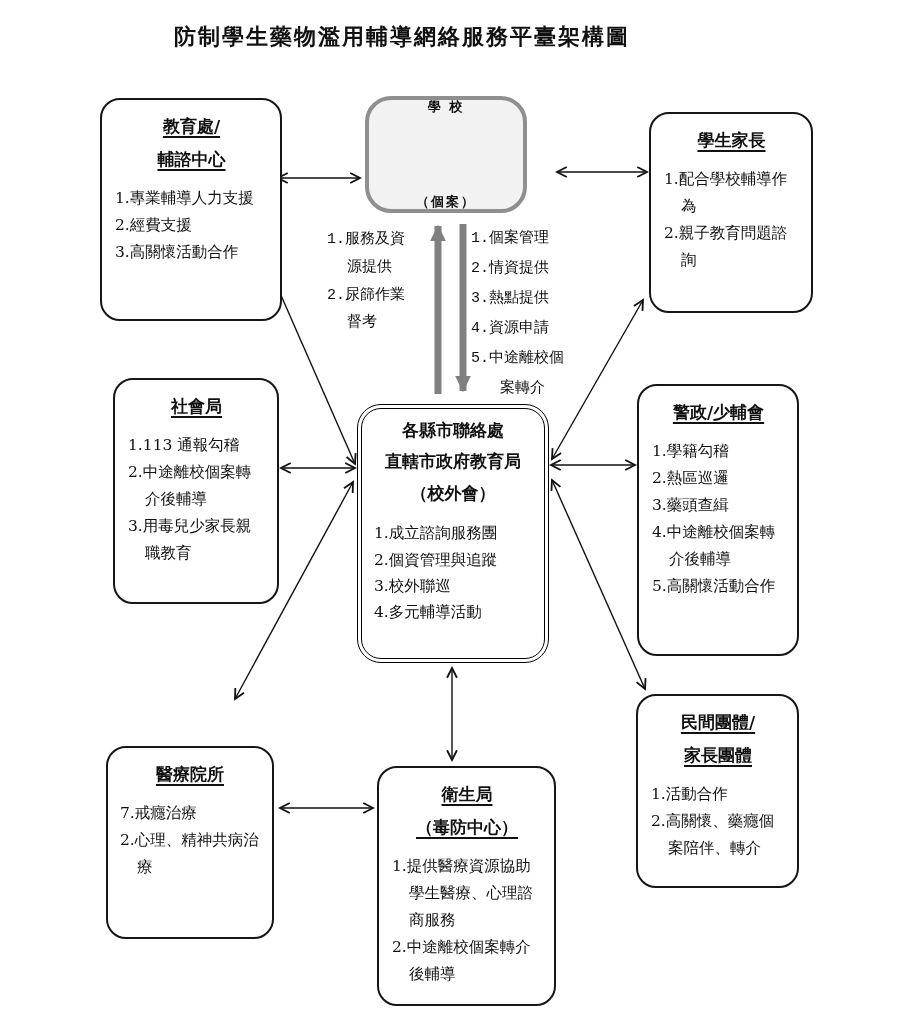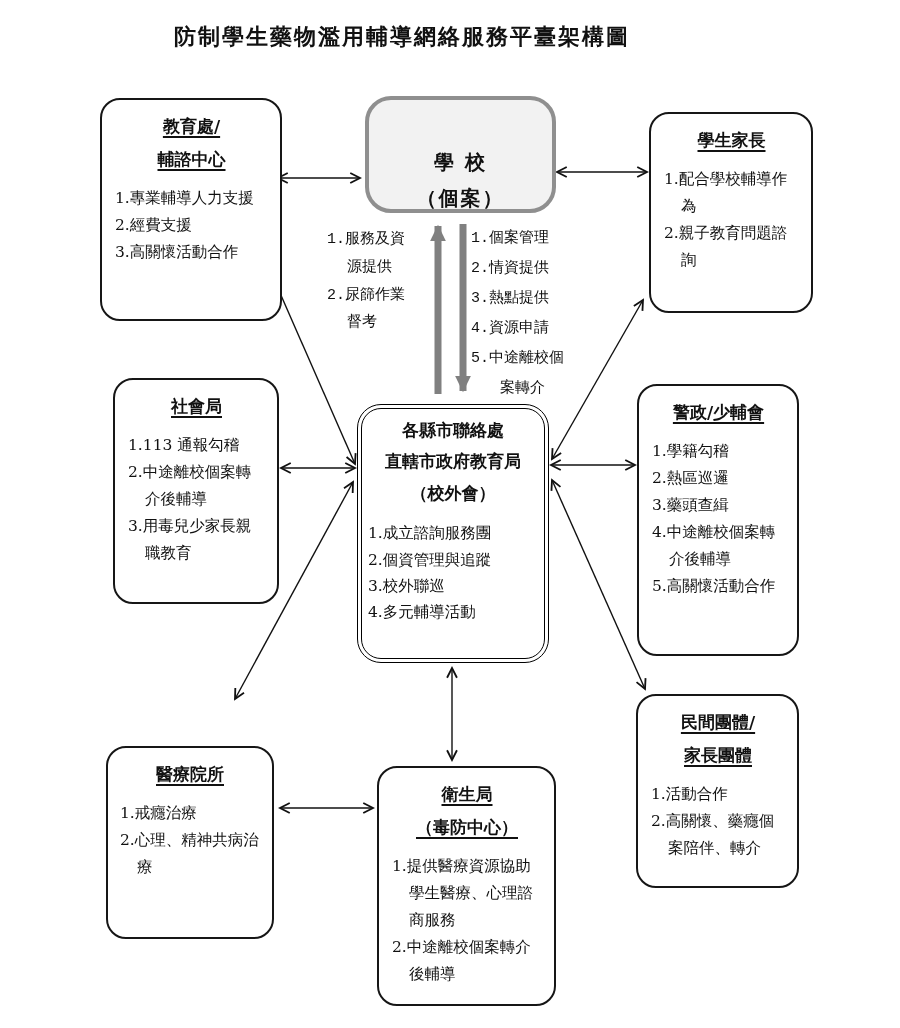--- a/index.html
+++ b/index.html
@@ -24,10 +24,10 @@
   .item{padding-left:17px;text-indent:-17px;}
   
   .school{
-    position:absolute;left:365px;top:96px;width:191px;height:117px;
+    position:absolute;left:365px;top:96px;width:162px;height:117px;
     background:#f2f2f2;border:4.5px solid #8f8f8f;border-radius:26px;box-sizing:border-box;
-    display:flex;flex-direction:column;justify-content:flex-end;align-items:center;
-    font-weight:bold;font-size:20px;line-height:1.1;gap:14px;z-index:2;letter-spacing:2px;
+    display:flex;flex-direction:column;justify-content:space-between;align-items:center;
+    font-weight:bold;font-size:13px;line-height:1.1;gap:14px;z-index:2;letter-spacing:2px;
   }
   
   .dbox{

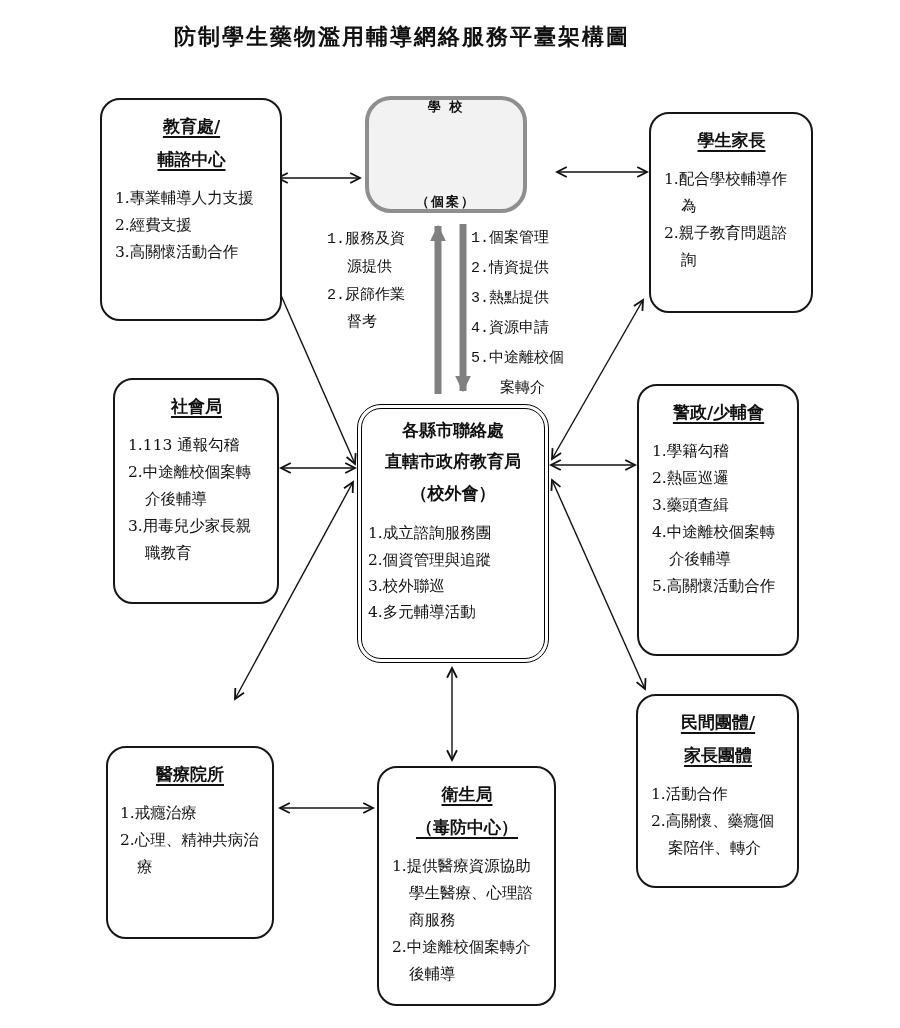--- a/index.html
+++ b/index.html
@@ -36,7 +36,7 @@
   }
   .dbox-inner{
     border:1.6px solid #000;border-radius:20px;box-sizing:border-box;
-    width:100%;height:100%;padding:6px 6px;
+    width:100%;height:100%;padding:6px 12px;
   }
   .dbox .tline{font-size:17px;line-height:1.85;}
   .dbox .items{margin-top:11px;font-size:15.5px;line-height:1.7;}

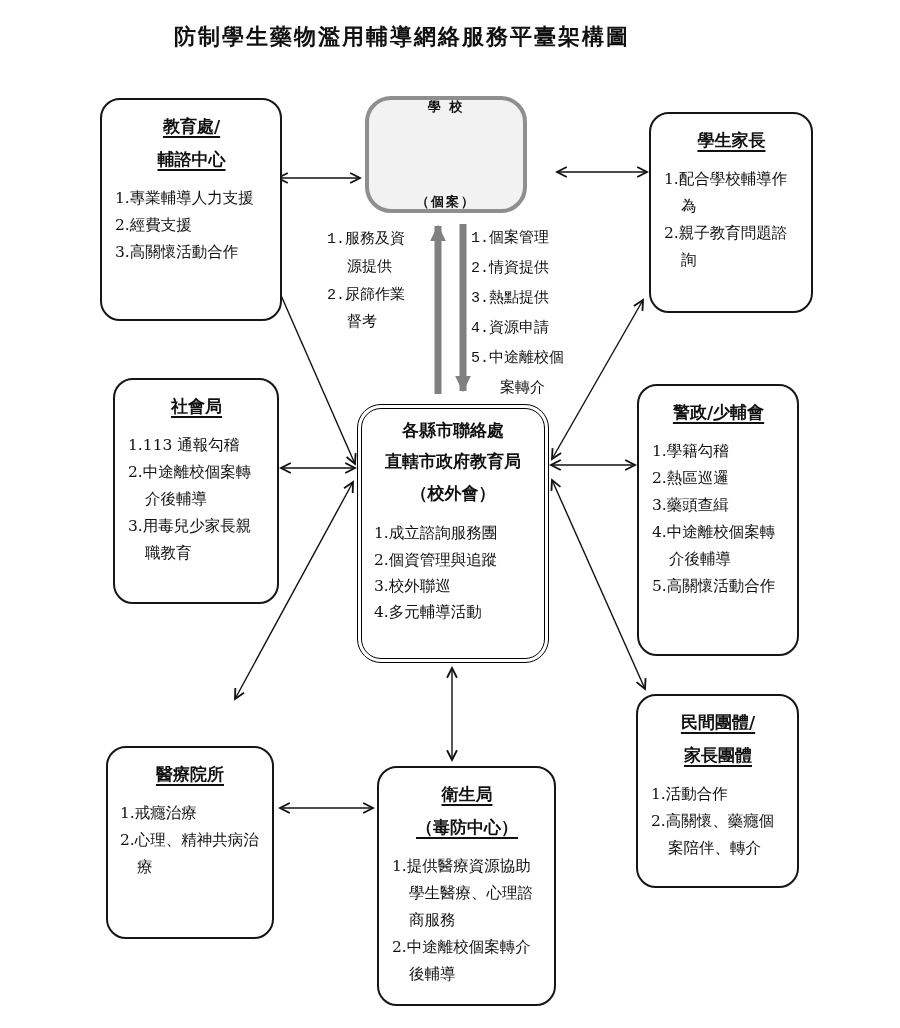--- a/index.html
+++ b/index.html
@@ -135,7 +135,7 @@
 <div class="node" style="left:106px;top:746px;width:168px;height:193px;padding-left:12px;">
   <div class="tline"><span>醫療院所</span></div>
   <div class="items">
-    <div class="item">1.戒癮治療</div>
+    <div class="item">7.戒癮治療</div>
     <div class="item">2.心理、精神共病治療</div>
   </div>
 </div>

